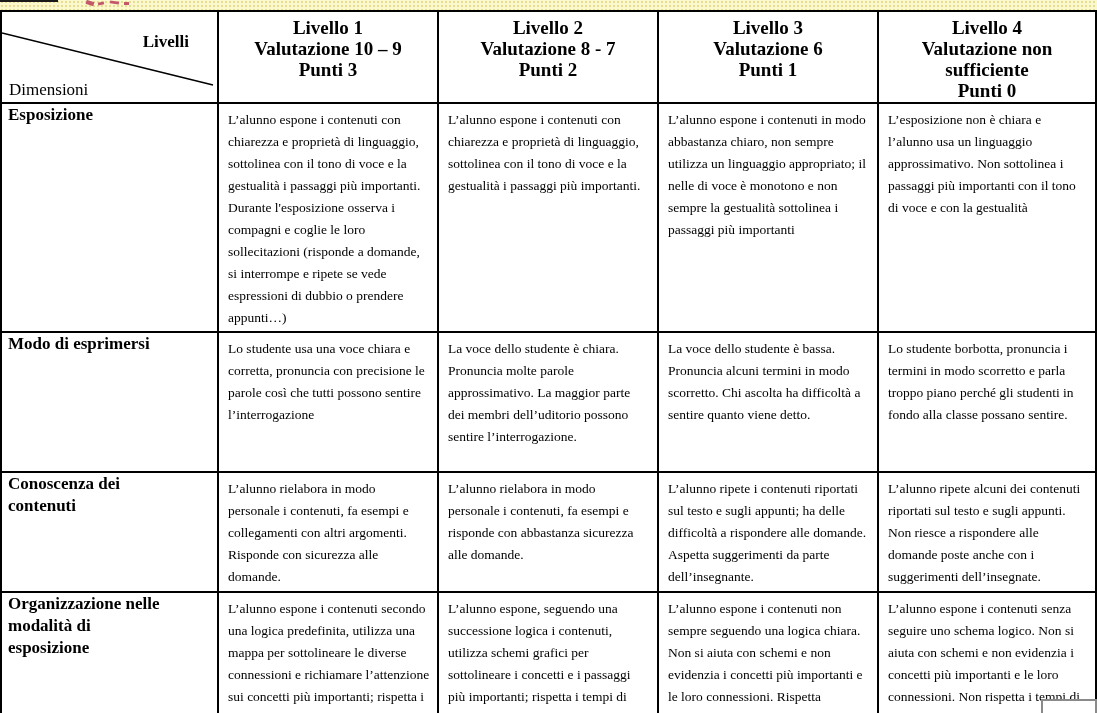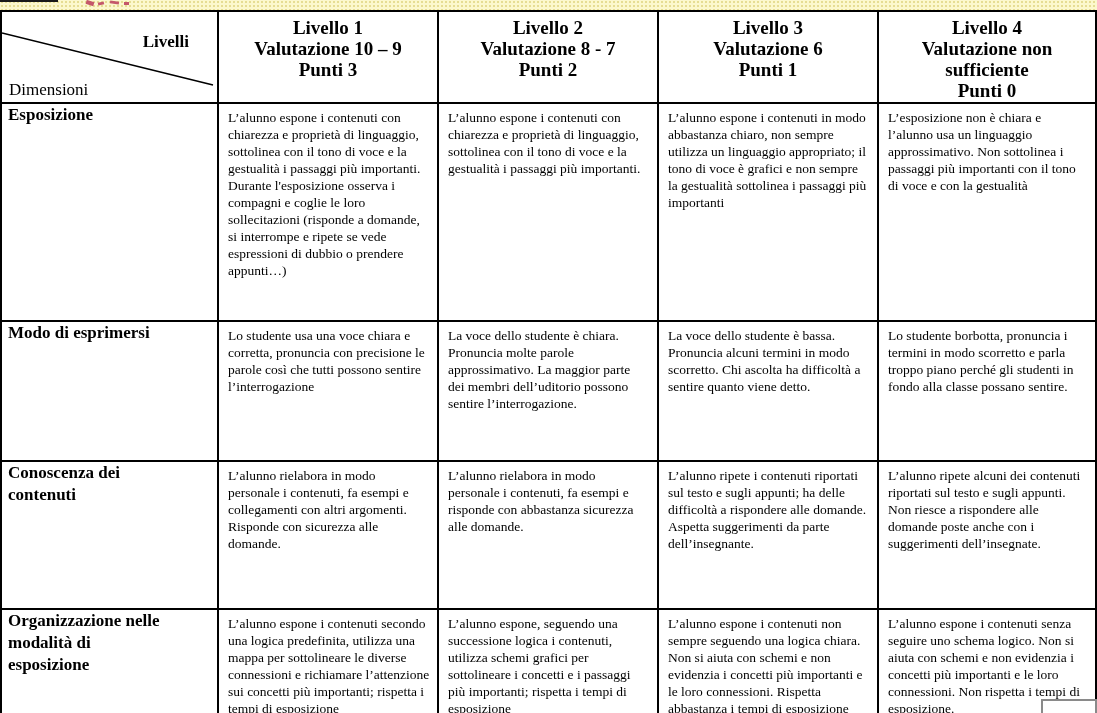--- a/index.html
+++ b/index.html
@@ -93,7 +93,7 @@
   
   td.desc-cell {
     font-size: 13.5px;
-    line-height: 17px;
+    line-height: 22px;
     padding: 5px 7px 2px 9px;
     text-align: left;
   }

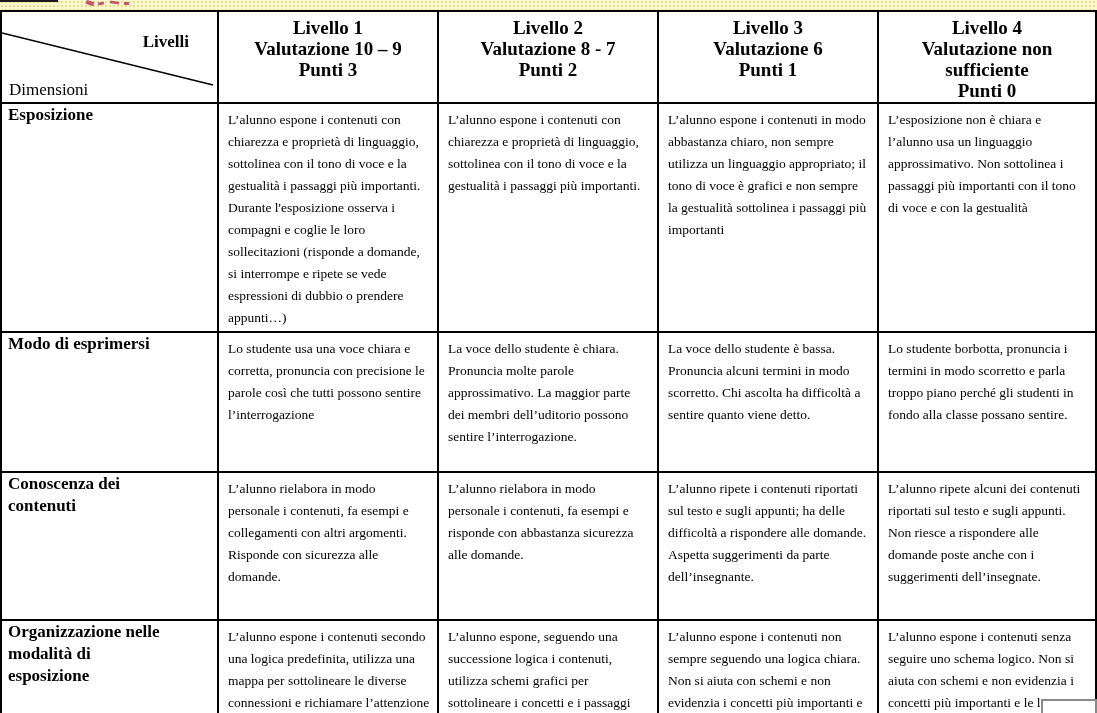--- a/index.html
+++ b/index.html
@@ -168,7 +168,7 @@
         <th class="dim-cell">Esposizione</th>
         <td class="desc-cell">L’alunno espone i contenuti con chiarezza e proprietà di linguaggio, sottolinea con il tono di voce e la gestualità i passaggi più importanti. Durante l'esposizione osserva i compagni e coglie le loro sollecitazioni (risponde a domande, si interrompe e ripete se vede espressioni di dubbio o prendere appunti…)</td>
         <td class="desc-cell">L’alunno espone i contenuti con chiarezza e proprietà di linguaggio, sottolinea con il tono di voce e la gestualità i passaggi più importanti.</td>
-        <td class="desc-cell">L’alunno espone i contenuti in modo abbastanza chiaro, non sempre utilizza un linguaggio appropriato; il tono di voce è grafici e non sempre la gestualità sottolinea i passaggi più importanti</td>
+        <td class="desc-cell">L’alunno espone i contenuti in modo abbastanza chiaro, non sempre utilizza un linguaggio appropriato; il nelle di voce è monotono e non sempre la gestualità sottolinea i passaggi più importanti</td>
         <td class="desc-cell">L’esposizione non è chiara e l’alunno usa un linguaggio approssimativo. Non sottolinea i passaggi più importanti con il tono di voce e con la gestualità</td>
       </tr>
       <tr class="row-1">

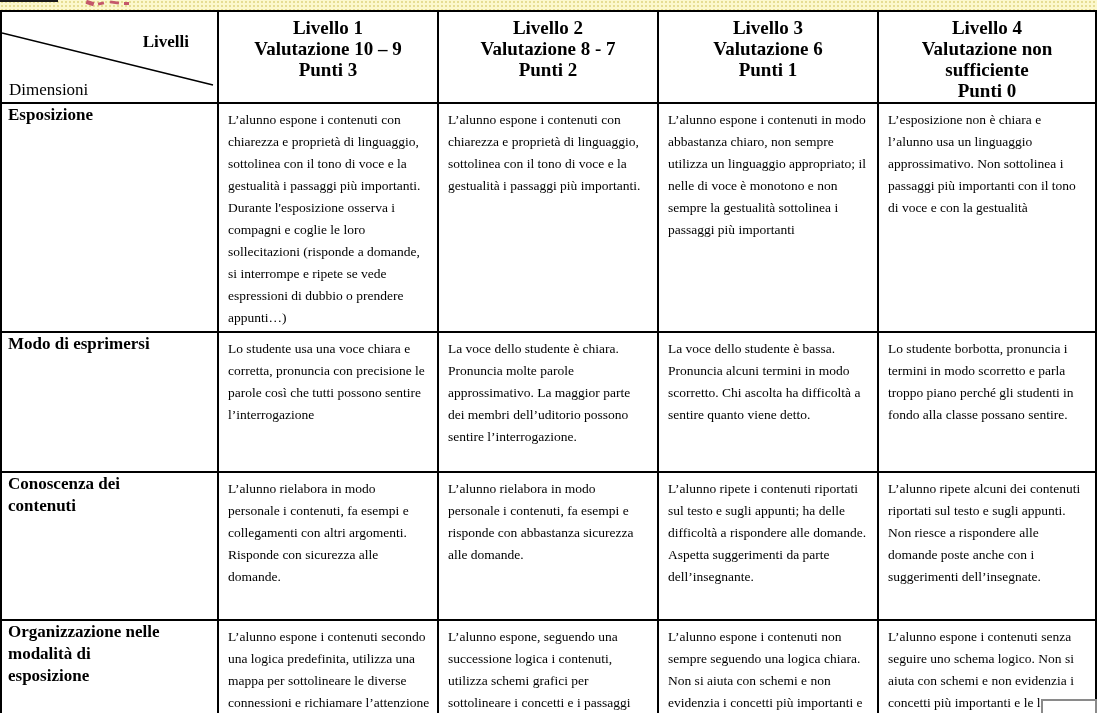--- a/index.html
+++ b/index.html
@@ -99,7 +99,7 @@
   }
   tr.row-0 { height: 218px; }
   tr.row-1 { height: 140px; }
-  tr.row-2 { height: 148px; }
+  tr.row-2 { height: 120px; }
   tr.row-3 { height: 158px; }
 
   

